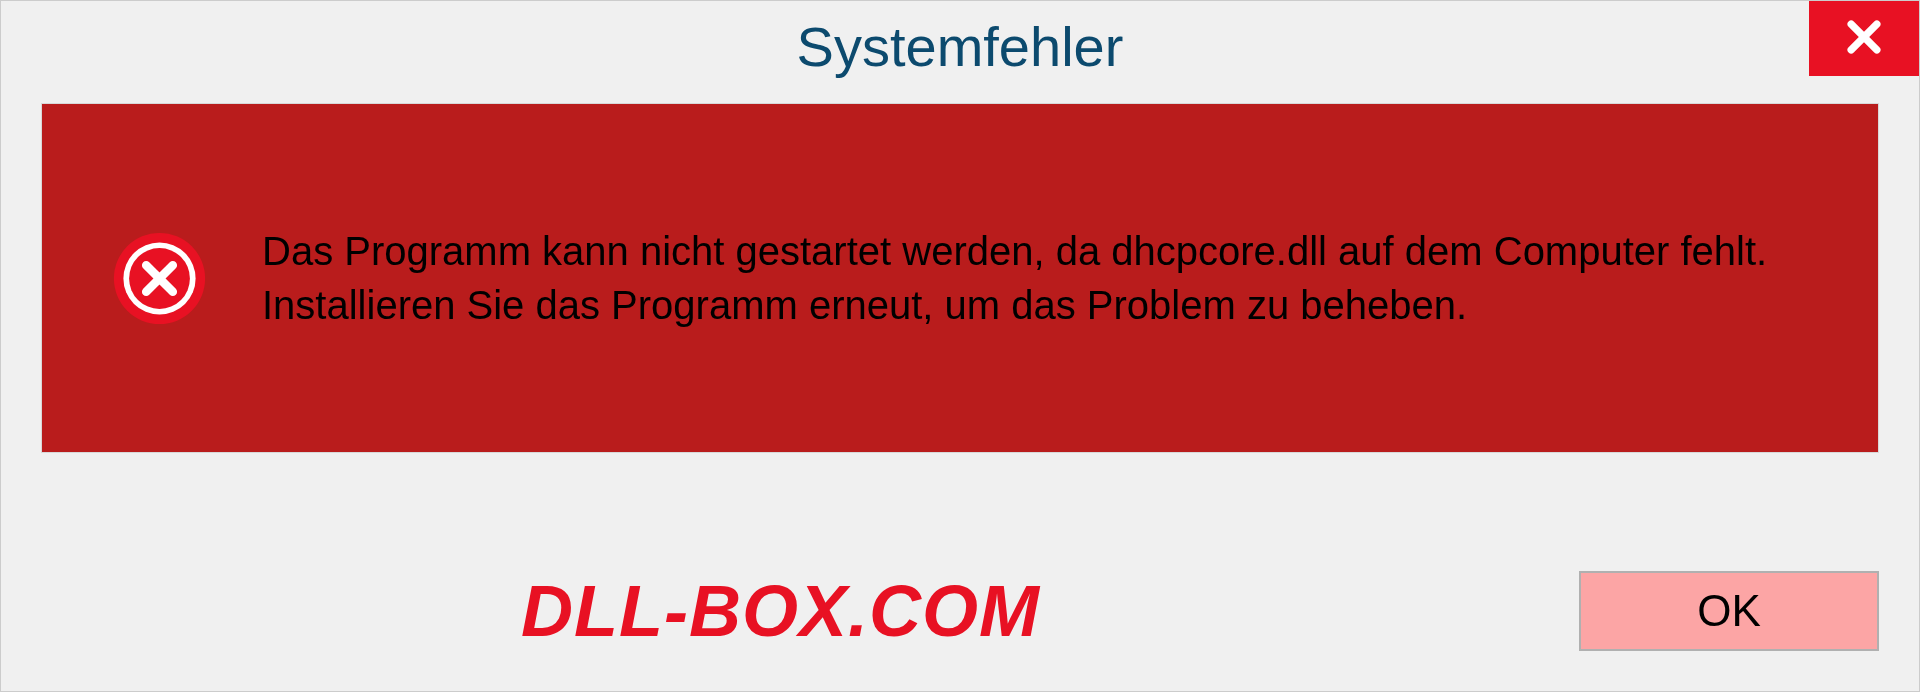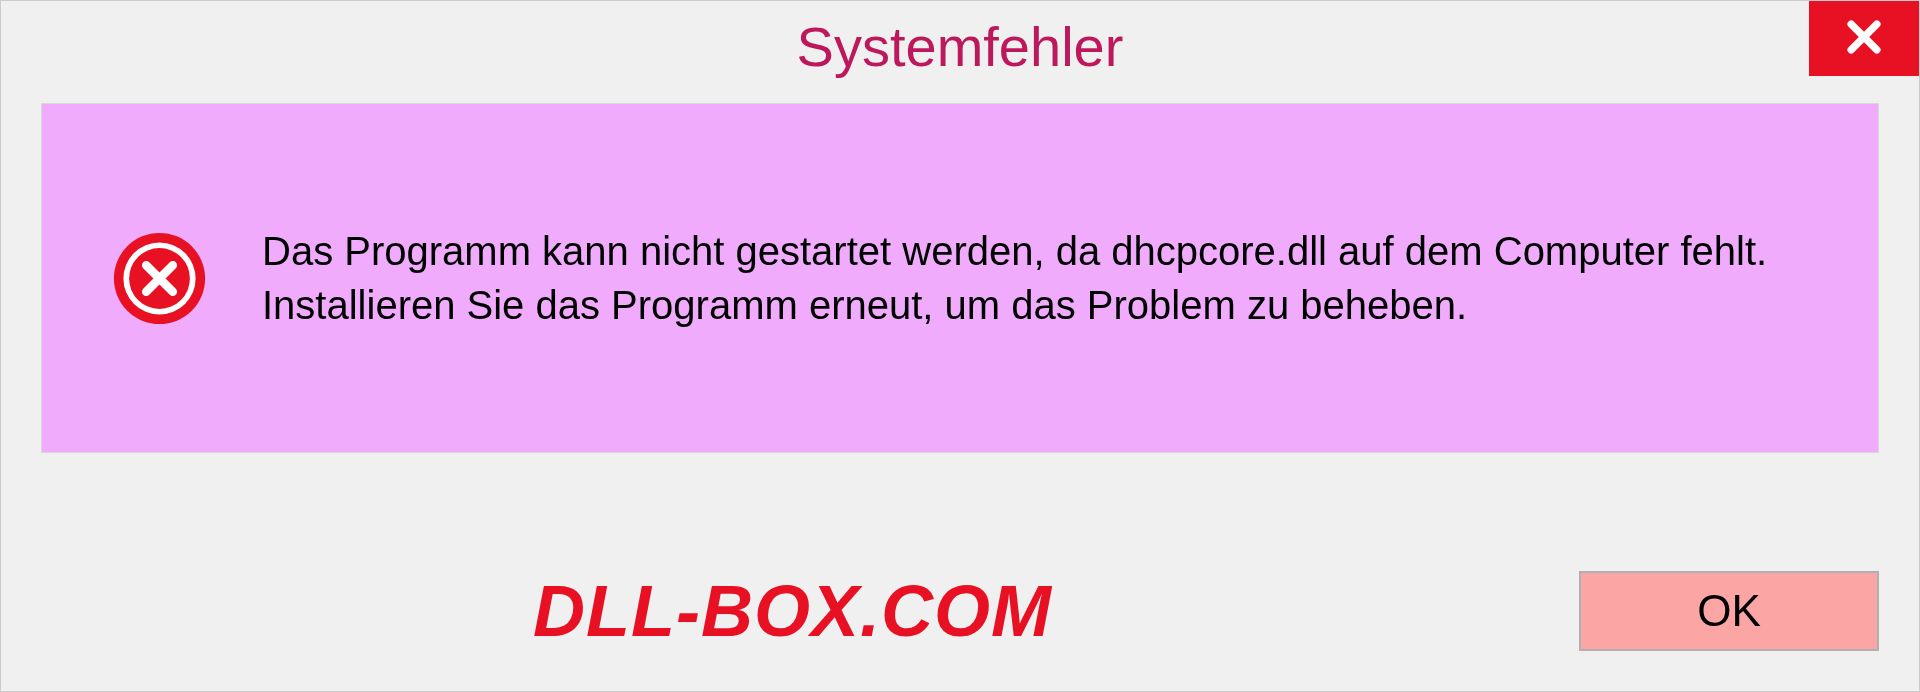--- a/index.html
+++ b/index.html
@@ -30,7 +30,7 @@
     }
     .title {
       font-size: 56px;
-      color: #be185d;
+      color: #0c4a6e;
       font-weight: normal;
       text-align: right;
     }

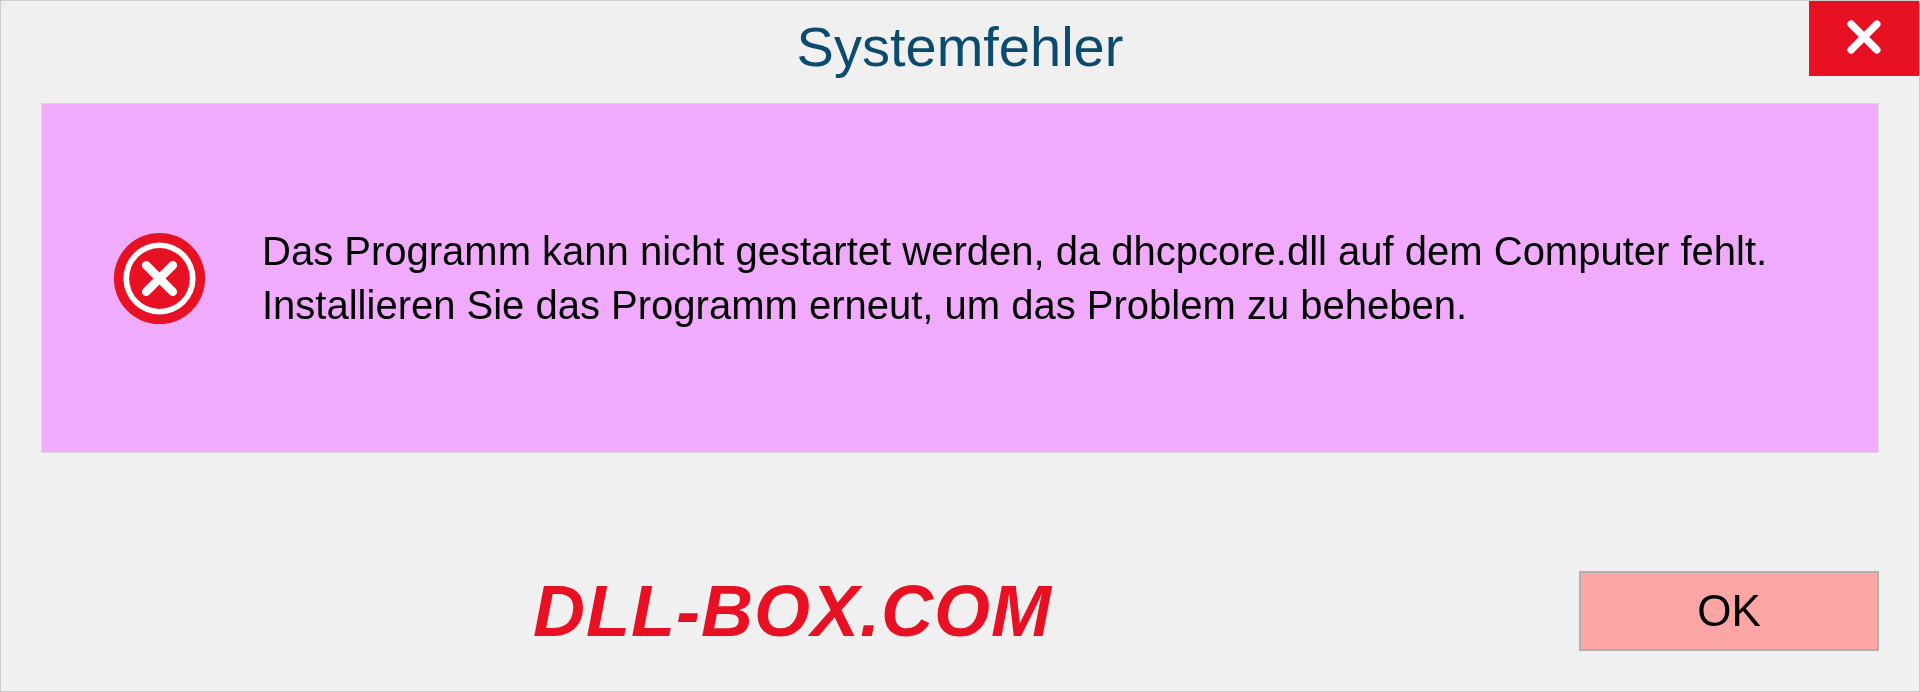--- a/index.html
+++ b/index.html
@@ -53,7 +53,7 @@
     .content-area {
       margin: 0 40px;
       margin-top: 12px;
-      background: #f0abfc;
+      background: #b91c1c;
       border: 1px solid #d8d8d8;
       height: 350px;
       display: flex;

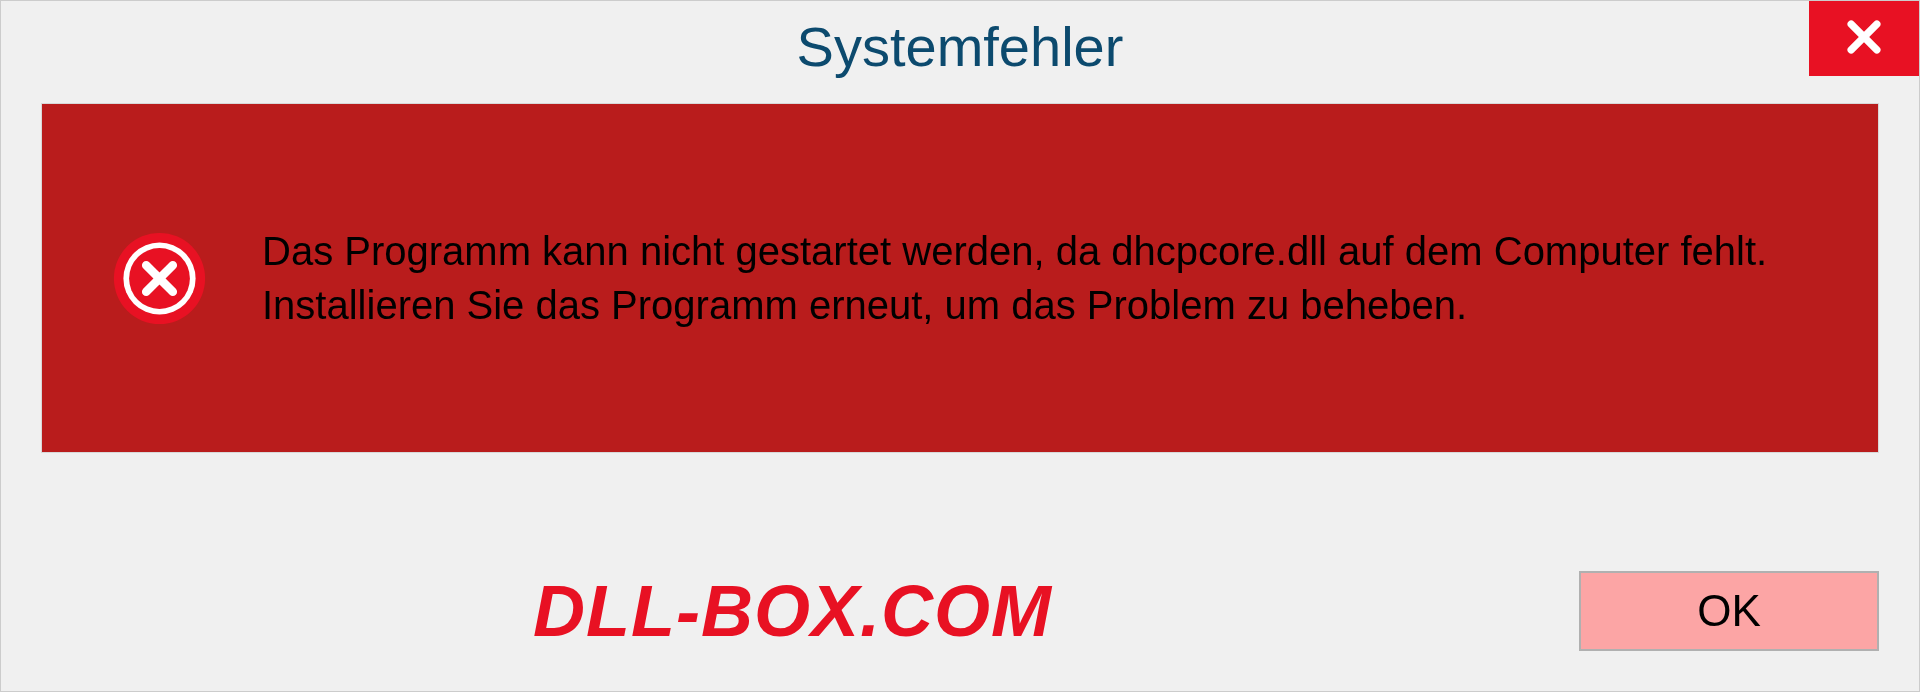--- a/index.html
+++ b/index.html
@@ -85,7 +85,6 @@
       align-items: center;
       justify-content: space-between;
       padding: 0 40px 16px 40px;
-      margin-left: 12px;
     }
     .watermark {
       font-size: 72px;

